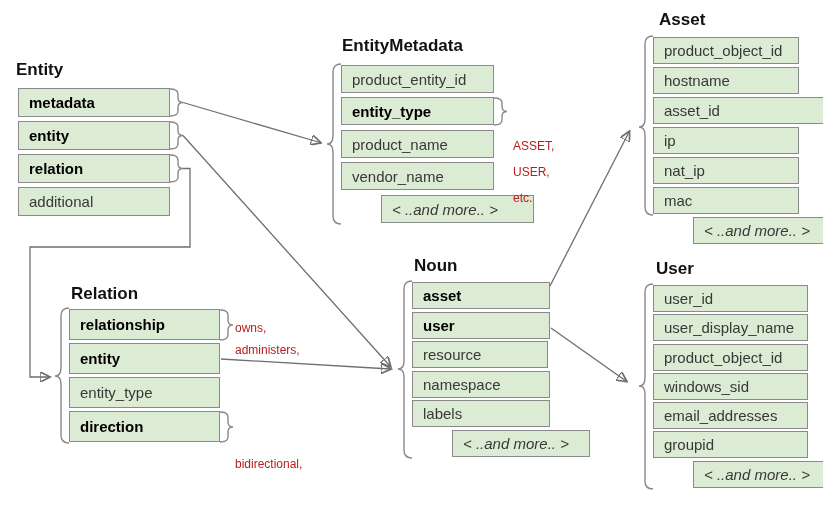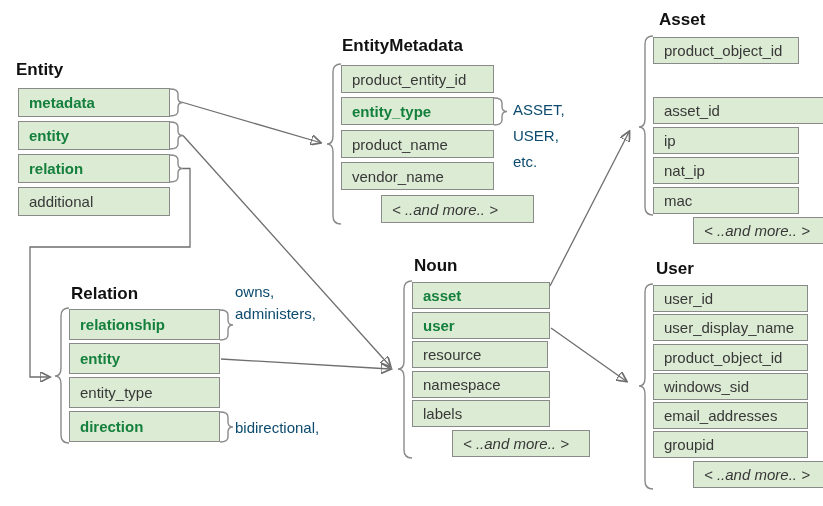--- a/index.html
+++ b/index.html
@@ -78,6 +78,7 @@
 
   <div class="ttl" style="left:659px;top:10px">Asset</div>
   <div class="row" style="left:653px;top:37px;width:146px;height:27px">product_object_id</div>
+  <div class="row" style="left:653px;top:67px;width:146px;height:27px">hostname</div>
   <div class="row" style="left:653px;top:97px;width:172px;height:27px">asset_id</div>
   <div class="row" style="left:653px;top:127px;width:146px;height:27px">ip</div>
   <div class="row" style="left:653px;top:157px;width:146px;height:27px">nat_ip</div>

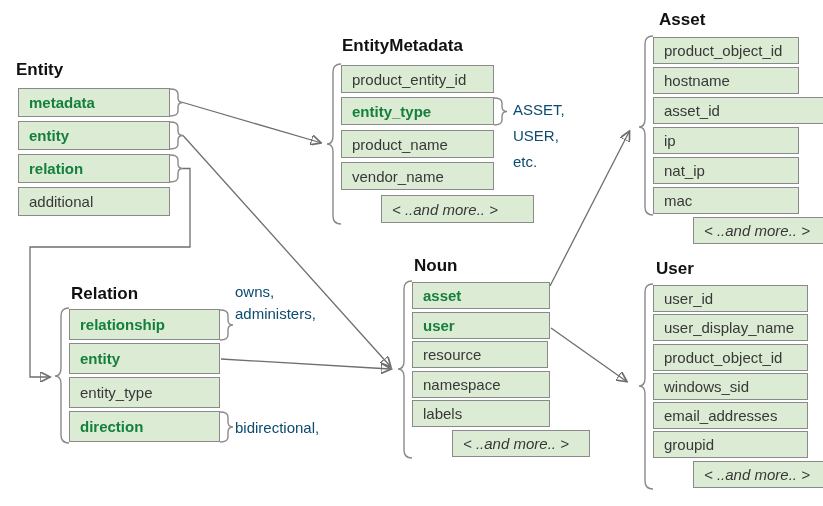--- a/index.html
+++ b/index.html
@@ -21,7 +21,7 @@
     display:flex;align-items:center;padding-left:10px;
     font-size:15px;color:#383838;white-space:nowrap;
   }
-  .row.b{font-weight:700;color:#15803d;}
+  .row.b{font-weight:700;color:#000000;}
   .row.i{font-style:italic;margin-left:40px;}
   .ann{position:absolute;font-size:15px;color:#0c4a6e;white-space:nowrap;}
   svg#connectors{position:absolute;left:0;top:0;pointer-events:none;}

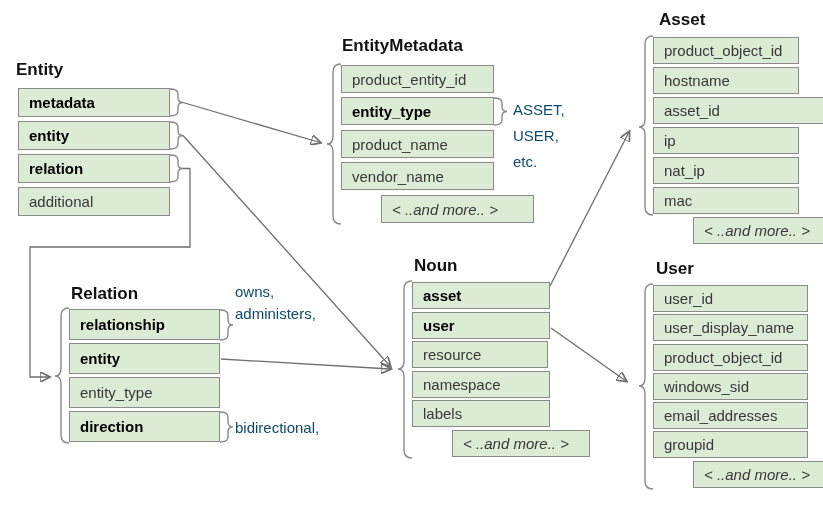--- a/index.html
+++ b/index.html
@@ -23,7 +23,7 @@
   }
   .row.b{font-weight:700;color:#000000;}
   .row.i{font-style:italic;margin-left:40px;}
-  .ann{position:absolute;font-size:15px;color:#0c4a6e;white-space:nowrap;}
+  .ann{position:absolute;font-size:12px;color:#b91c1c;white-space:nowrap;margin-top:36px;}
   svg#connectors{position:absolute;left:0;top:0;pointer-events:none;}
   svg#connectors path{fill:none;stroke:var(--connector);stroke-width:1.3;}
   svg#connectors path.brace{stroke:var(--row-border);stroke-width:1.4;}

